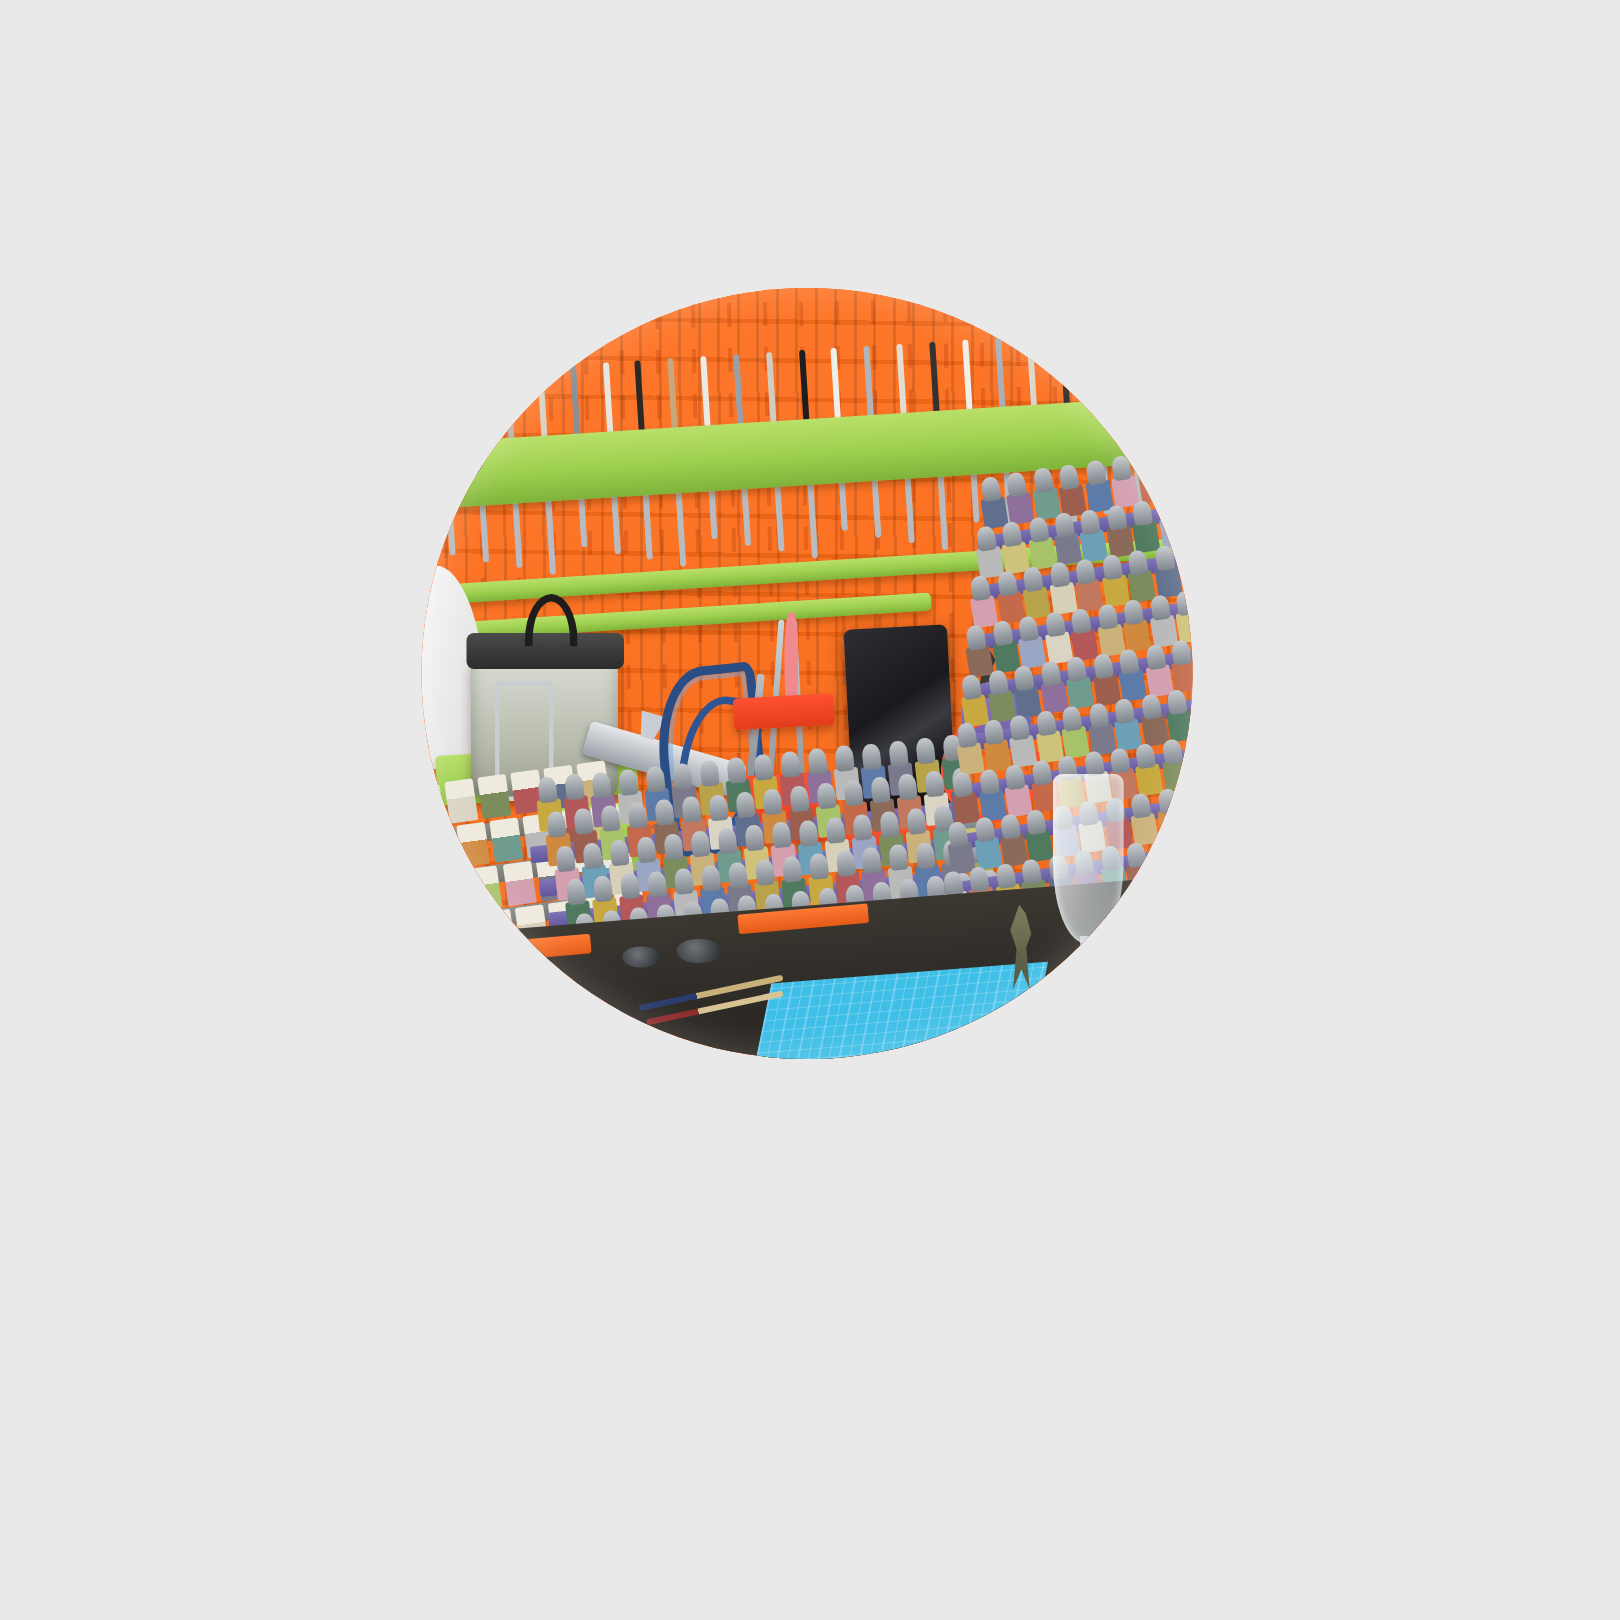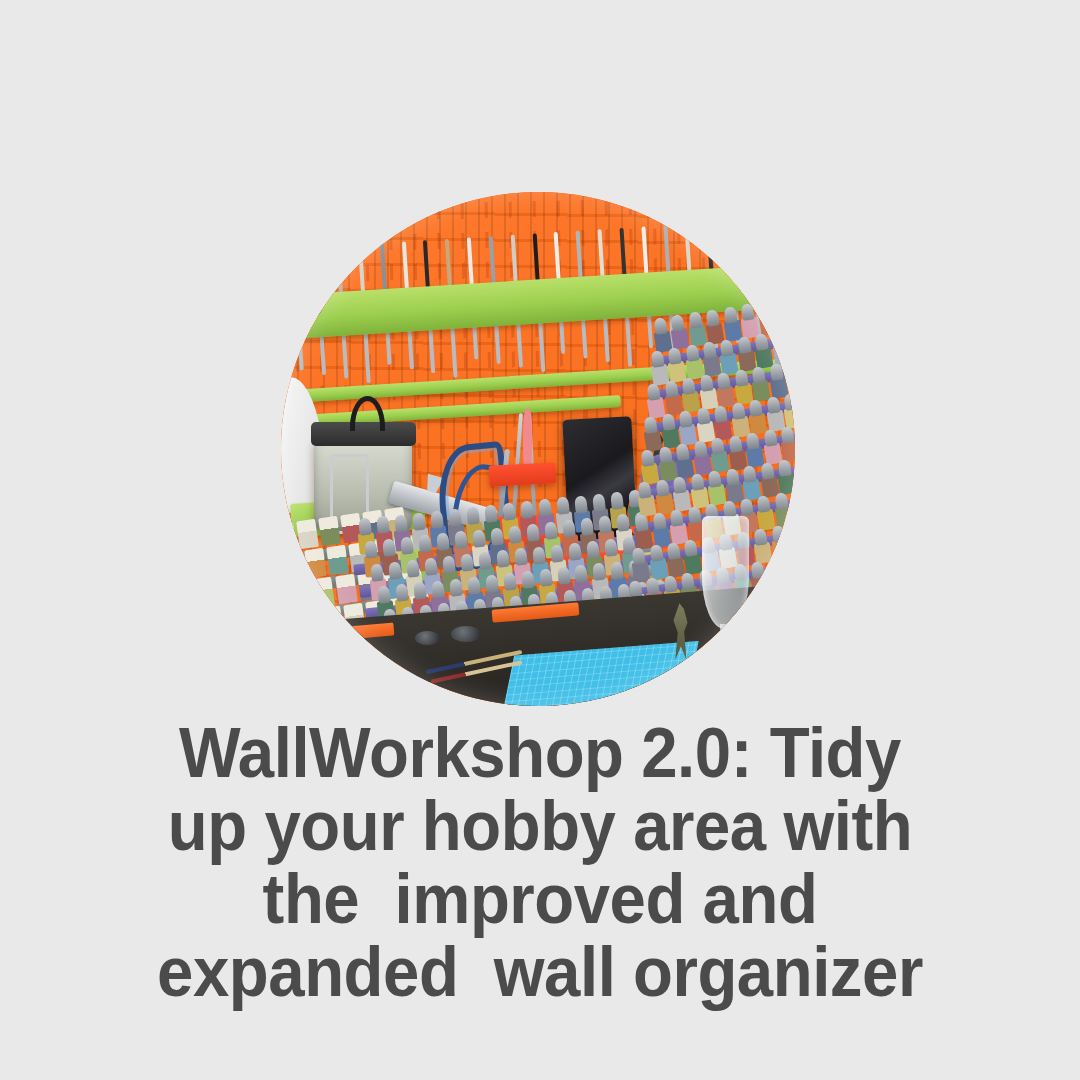--- a/index.html
+++ b/index.html
@@ -1288,12 +1288,6 @@
     </div>
   </div>
 
-  <div class="title-block">
-    <span class="title-line">WallWorkshop 2.0: Tidy</span>
-    <span class="title-line">up your hobby area with</span>
-    <span class="title-line">the  improved and</span>
-    <span class="title-line">expanded  wall organizer</span>
-  </div>
 
 </div>
 

